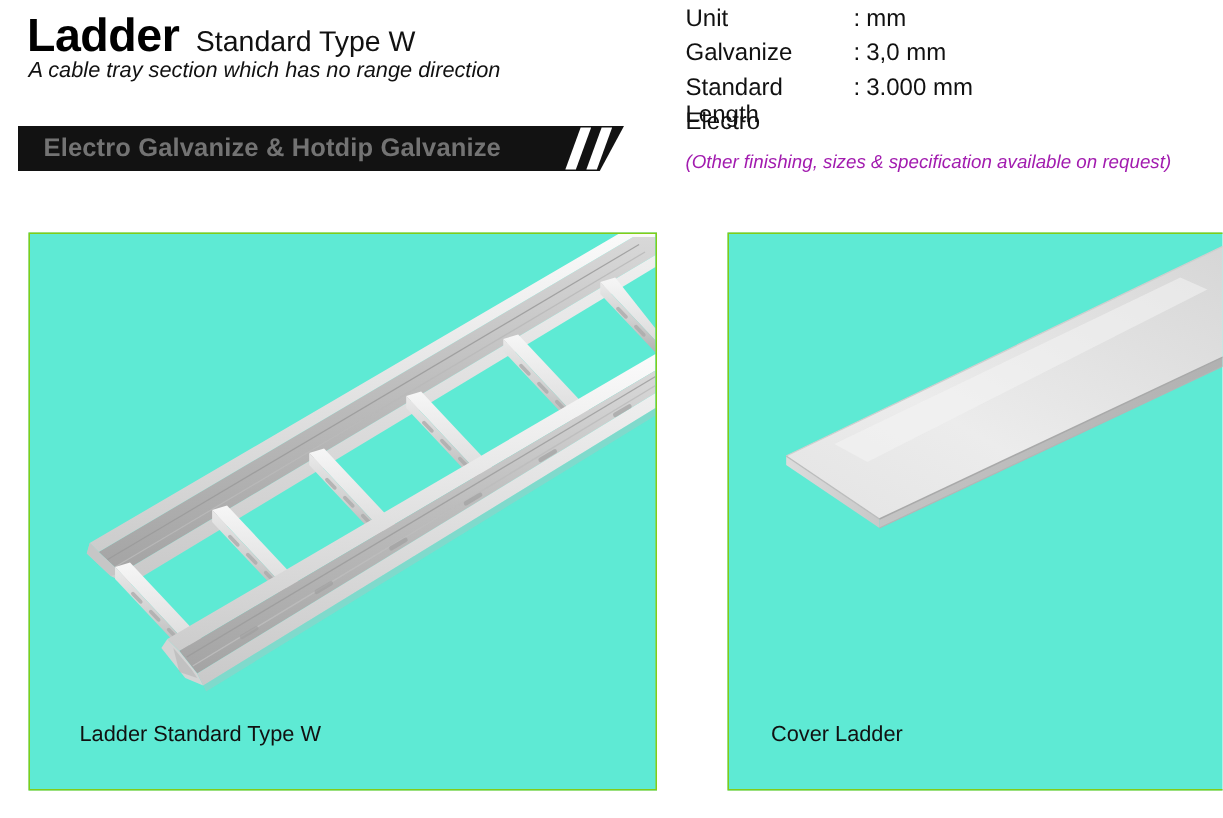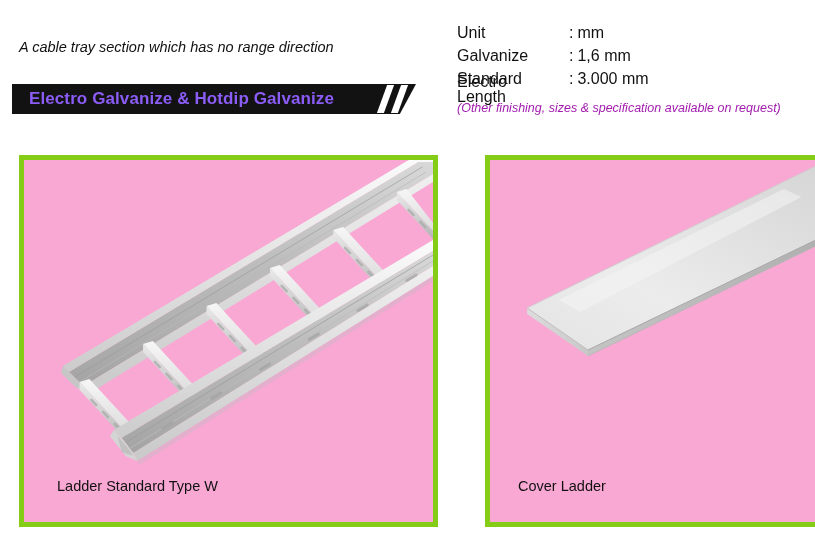--- a/index.html
+++ b/index.html
@@ -165,6 +165,10 @@
 
 <div id="header-left">
 
+  <div id="title-row">
+    <span id="product-title">Ladder</span>
+    <span id="product-subtitle-type">Standard Type W</span>
+  </div>
 
   <div id="product-tagline">A cable tray section which has no range direction</div>
 

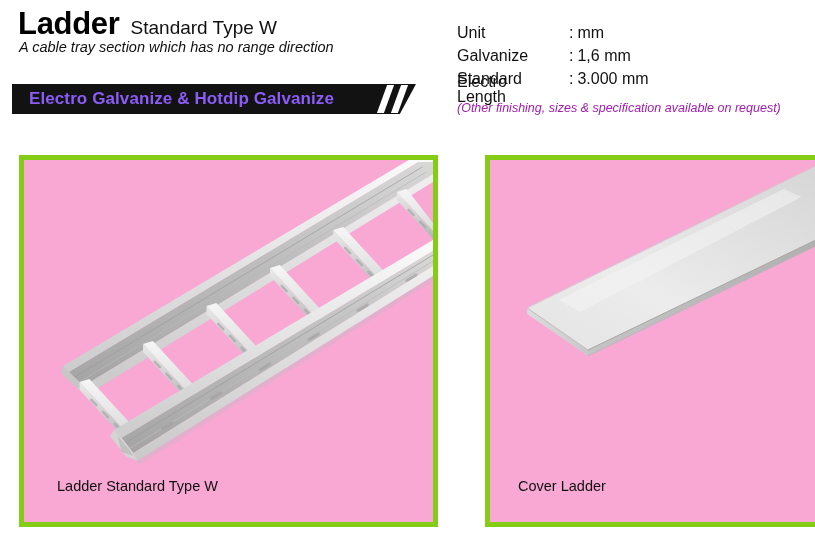--- a/index.html
+++ b/index.html
@@ -112,7 +112,6 @@
   }
   .spec-value {
     white-space: nowrap;
-    margin-top: 20px;
   }
   .spec-colon { margin-right: 4px; }
   #spec-note {

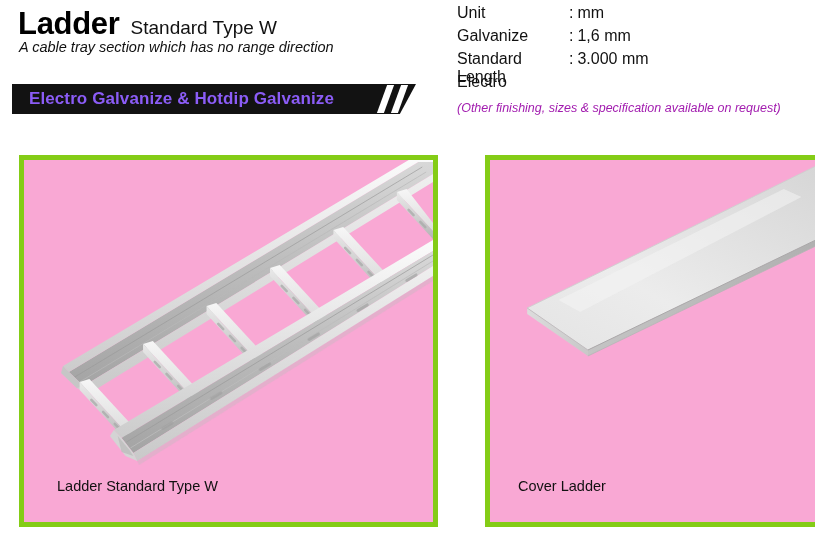--- a/index.html
+++ b/index.html
@@ -189,7 +189,7 @@
 
   <div class="spec-row">
     <span class="spec-label">Galvanize</span>
-    <span class="spec-value"><span class="spec-colon">:</span><span>1,6 mm</span></span>
+    <span class="spec-value"><span class="spec-colon">:</span><span>3,0 mm</span></span>
   </div>
 
   <div class="spec-row">

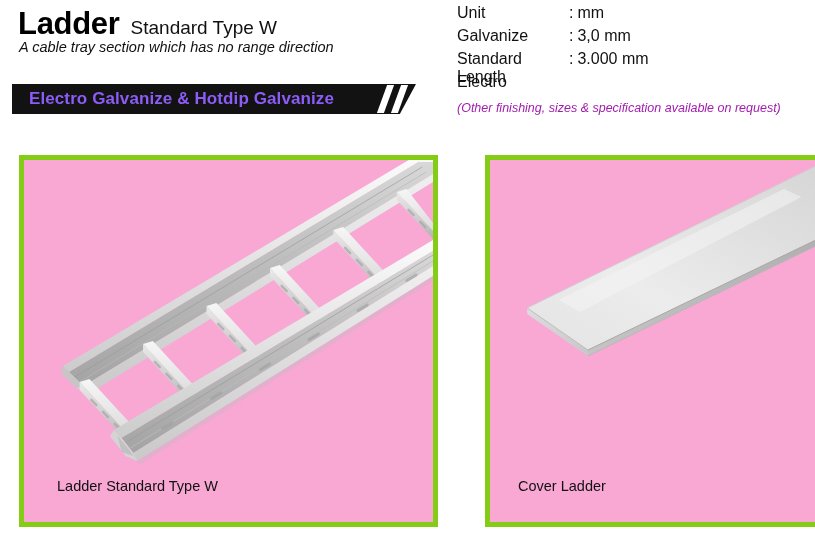--- a/index.html
+++ b/index.html
@@ -77,7 +77,7 @@
     transform: translateY(-50%);
     font-size: 17px;
     font-weight: bold;
-    color: #8b5cf6;
+    color: #737373;
     letter-spacing: 0.1px;
     white-space: nowrap;
   }

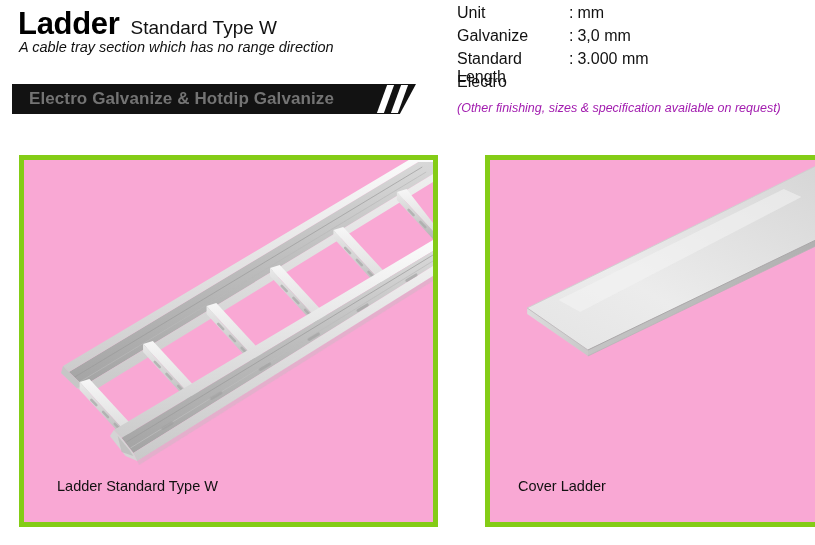--- a/index.html
+++ b/index.html
@@ -127,8 +127,8 @@
     position: absolute;
     top: 155px;
     height: 372px;
-    background: #f9a8d4;
-    border: 5px solid #84cc16;
+    background: #5eead4;
+    border: 1px solid #84cc16;
     box-sizing: border-box;
     overflow: hidden;
   }

